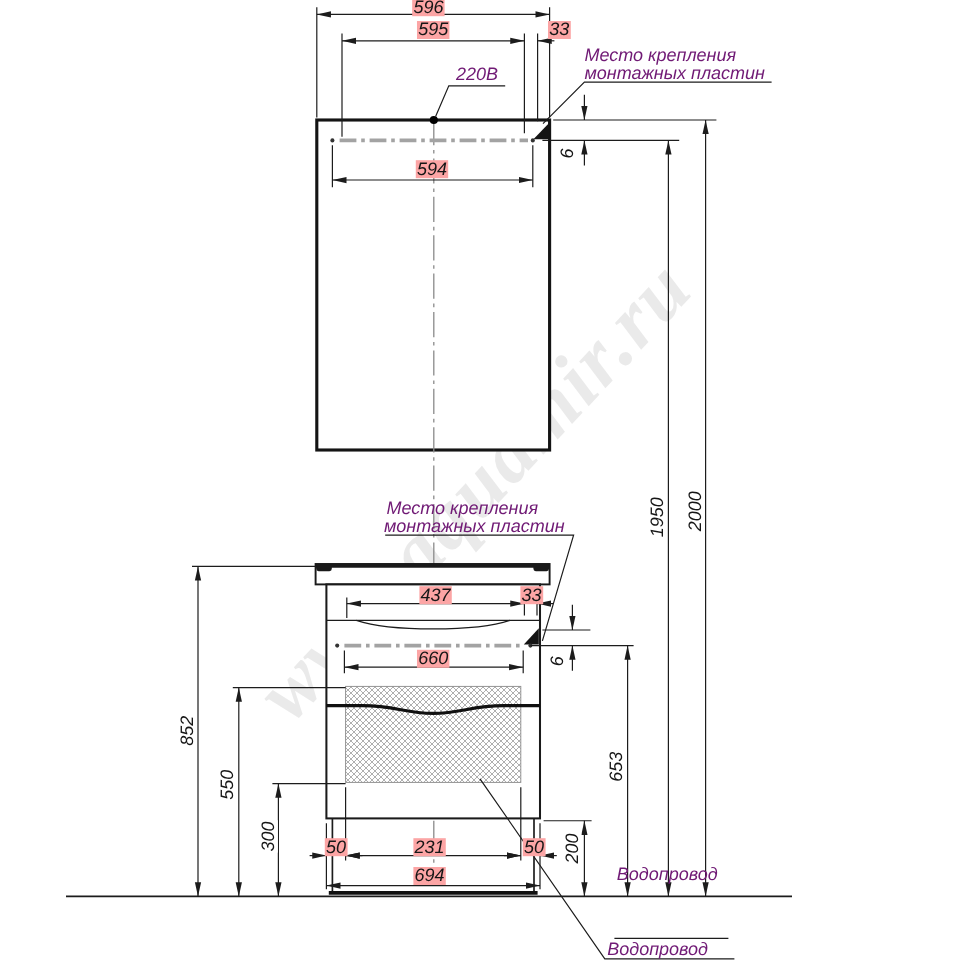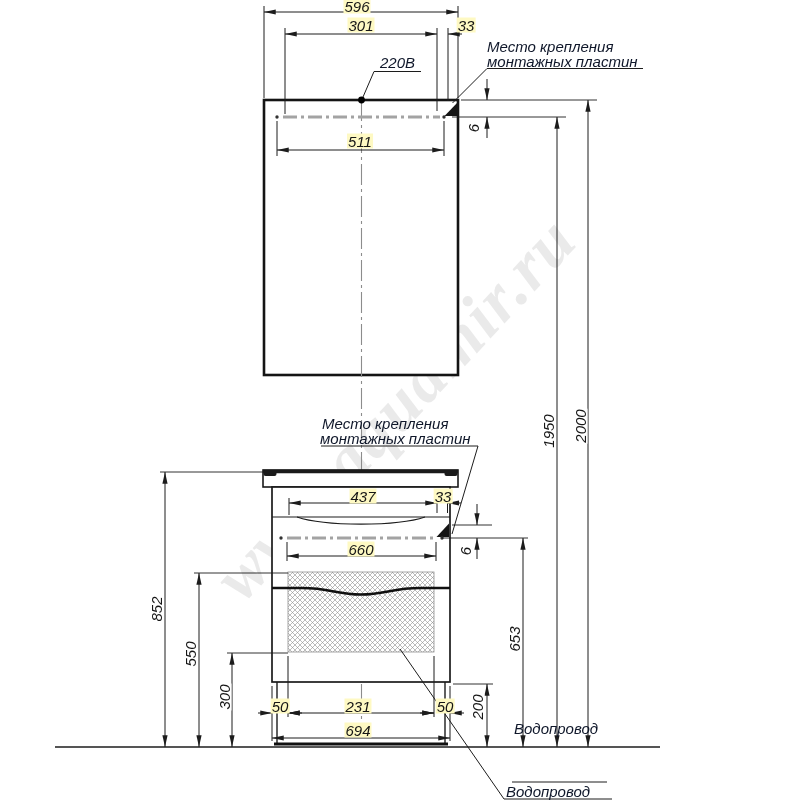--- a/index.html
+++ b/index.html
@@ -8,7 +8,7 @@
   #stage svg{position:absolute;left:0;top:0;}
   .lbl{position:absolute;font:italic 15px "Liberation Sans",sans-serif;color:#161616;
        white-space:nowrap;line-height:1;transform:translate(-50%,-50%);
-       background:#fef9c3;padding:0 1px;}
+       background:#fca5a5;padding:0 1px;}
   .lbl.rot{transform:translate(-50%,-50%) rotate(-90deg);background:#fff;}
   .ann{position:absolute;font:italic 15px "Liberation Sans",sans-serif;color:#0f172a;
        white-space:nowrap;line-height:1;}

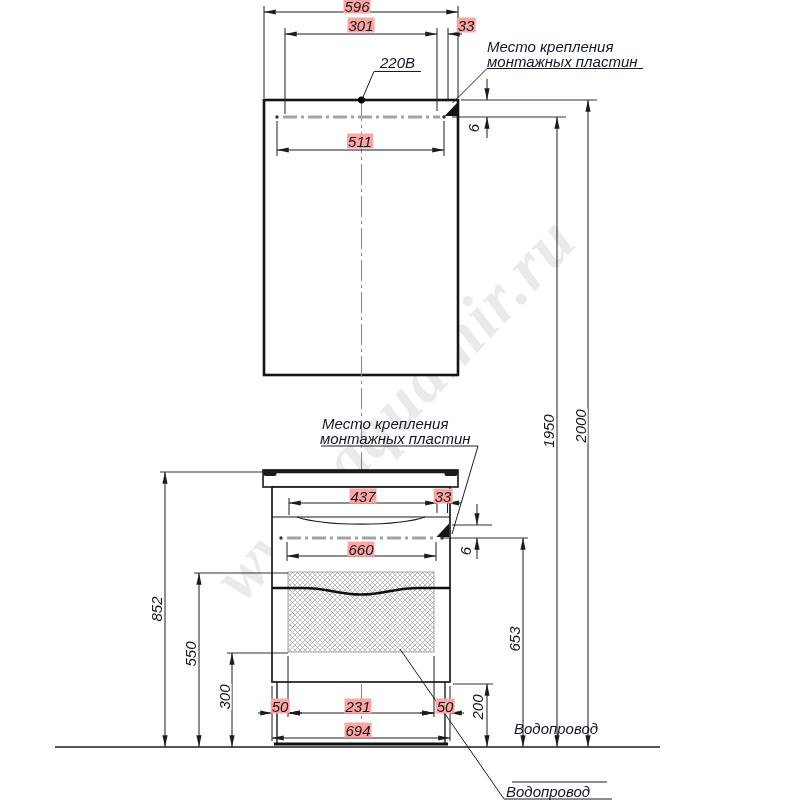--- a/index.html
+++ b/index.html
@@ -145,7 +145,7 @@
   </svg>
 
   <div class="lbl" style="left:357px;top:6px">596</div>
-  <div class="lbl" style="left:361px;top:25px">301</div>
+  <div class="lbl" style="left:361px;top:25px">595</div>
   <div class="lbl" style="left:466px;top:25px">33</div>
   <div class="lbl" style="left:360px;top:141px">511</div>
   <div class="lbl rot" style="left:473px;top:128px">6</div>

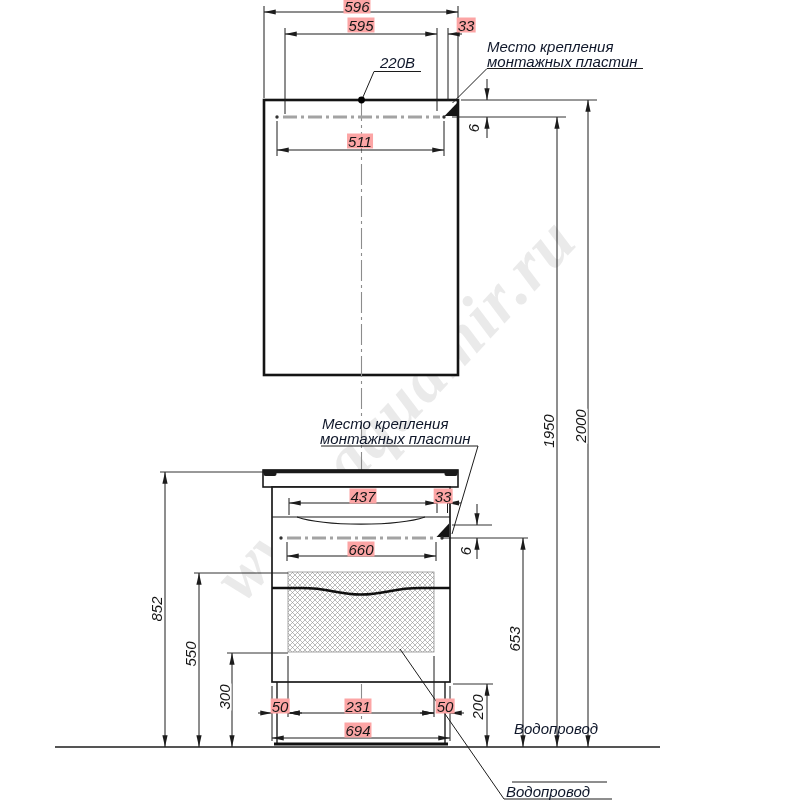--- a/index.html
+++ b/index.html
@@ -10,7 +10,7 @@
        white-space:nowrap;line-height:1;transform:translate(-50%,-50%);
        background:#fca5a5;padding:0 1px;}
   .lbl.rot{transform:translate(-50%,-50%) rotate(-90deg);background:#fff;}
-  .ann{position:absolute;font:italic 15px "Liberation Sans",sans-serif;color:#0f172a;
+  .ann{position:absolute;font:italic 15px "Liberation Sans",sans-serif;color:#701a75;
        white-space:nowrap;line-height:1;}
   .watermark{position:absolute;left:395px;top:408px;
        transform:translate(-50%,-50%) rotate(-47deg);

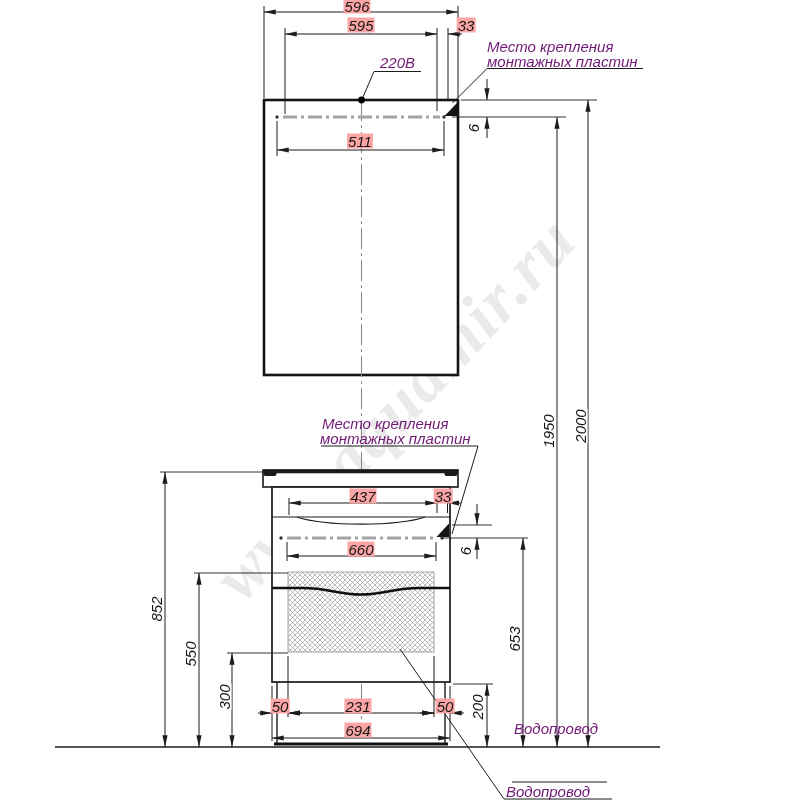--- a/index.html
+++ b/index.html
@@ -147,7 +147,7 @@
   <div class="lbl" style="left:357px;top:6px">596</div>
   <div class="lbl" style="left:361px;top:25px">595</div>
   <div class="lbl" style="left:466px;top:25px">33</div>
-  <div class="lbl" style="left:360px;top:141px">511</div>
+  <div class="lbl" style="left:360px;top:141px">594</div>
   <div class="lbl rot" style="left:473px;top:128px">6</div>
   <div class="lbl rot" style="left:548px;top:431px">1950</div>
   <div class="lbl rot" style="left:580px;top:426px">2000</div>

